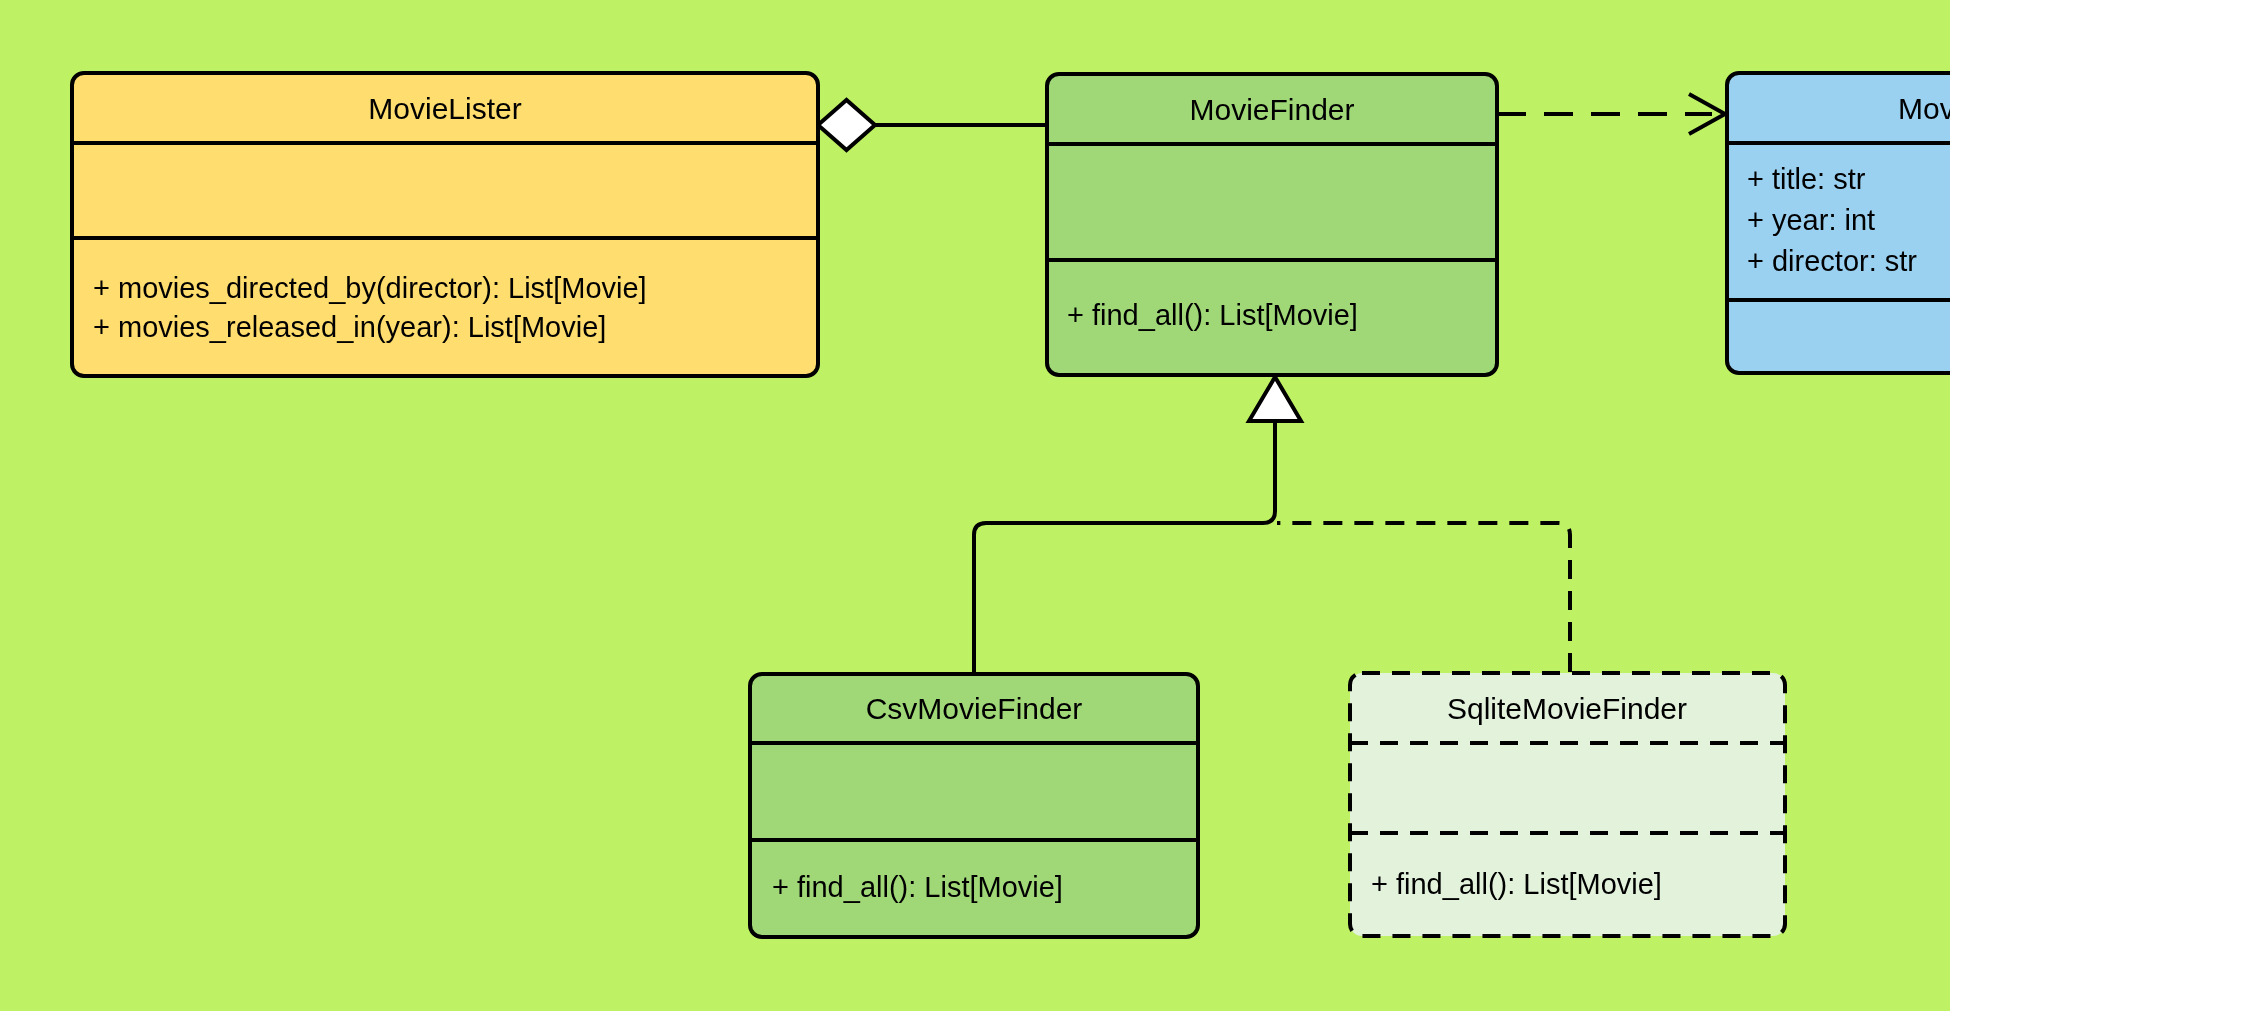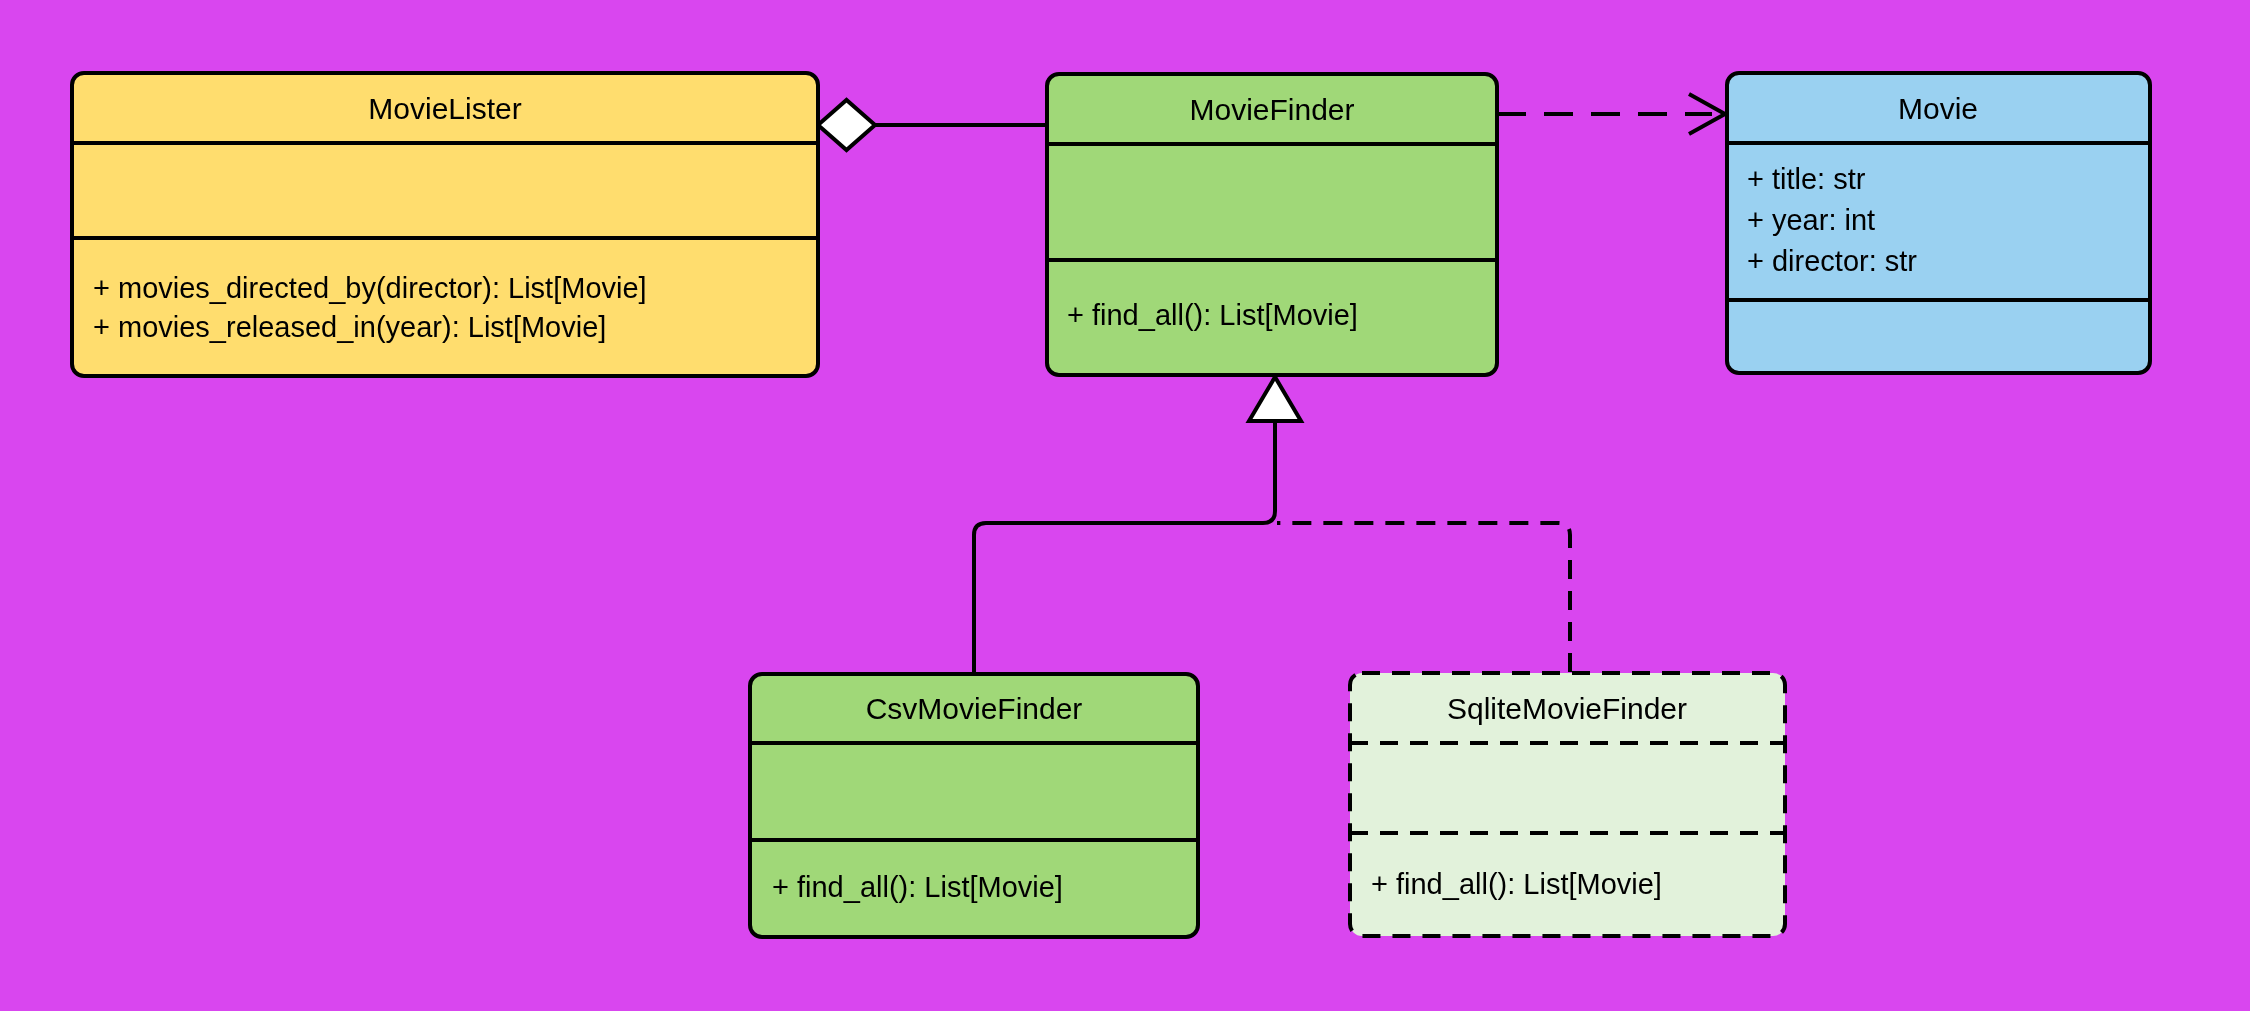--- a/index.html
+++ b/index.html
@@ -9,9 +9,9 @@
   }
   .canvas-wrap {
     position: relative;
-    width: 2250px;
+    width: 1950px;
     height: 1011px;
-    background: #d946ef;
+    background: #bef264;
     overflow: hidden;
   }
   svg { display: block; }

